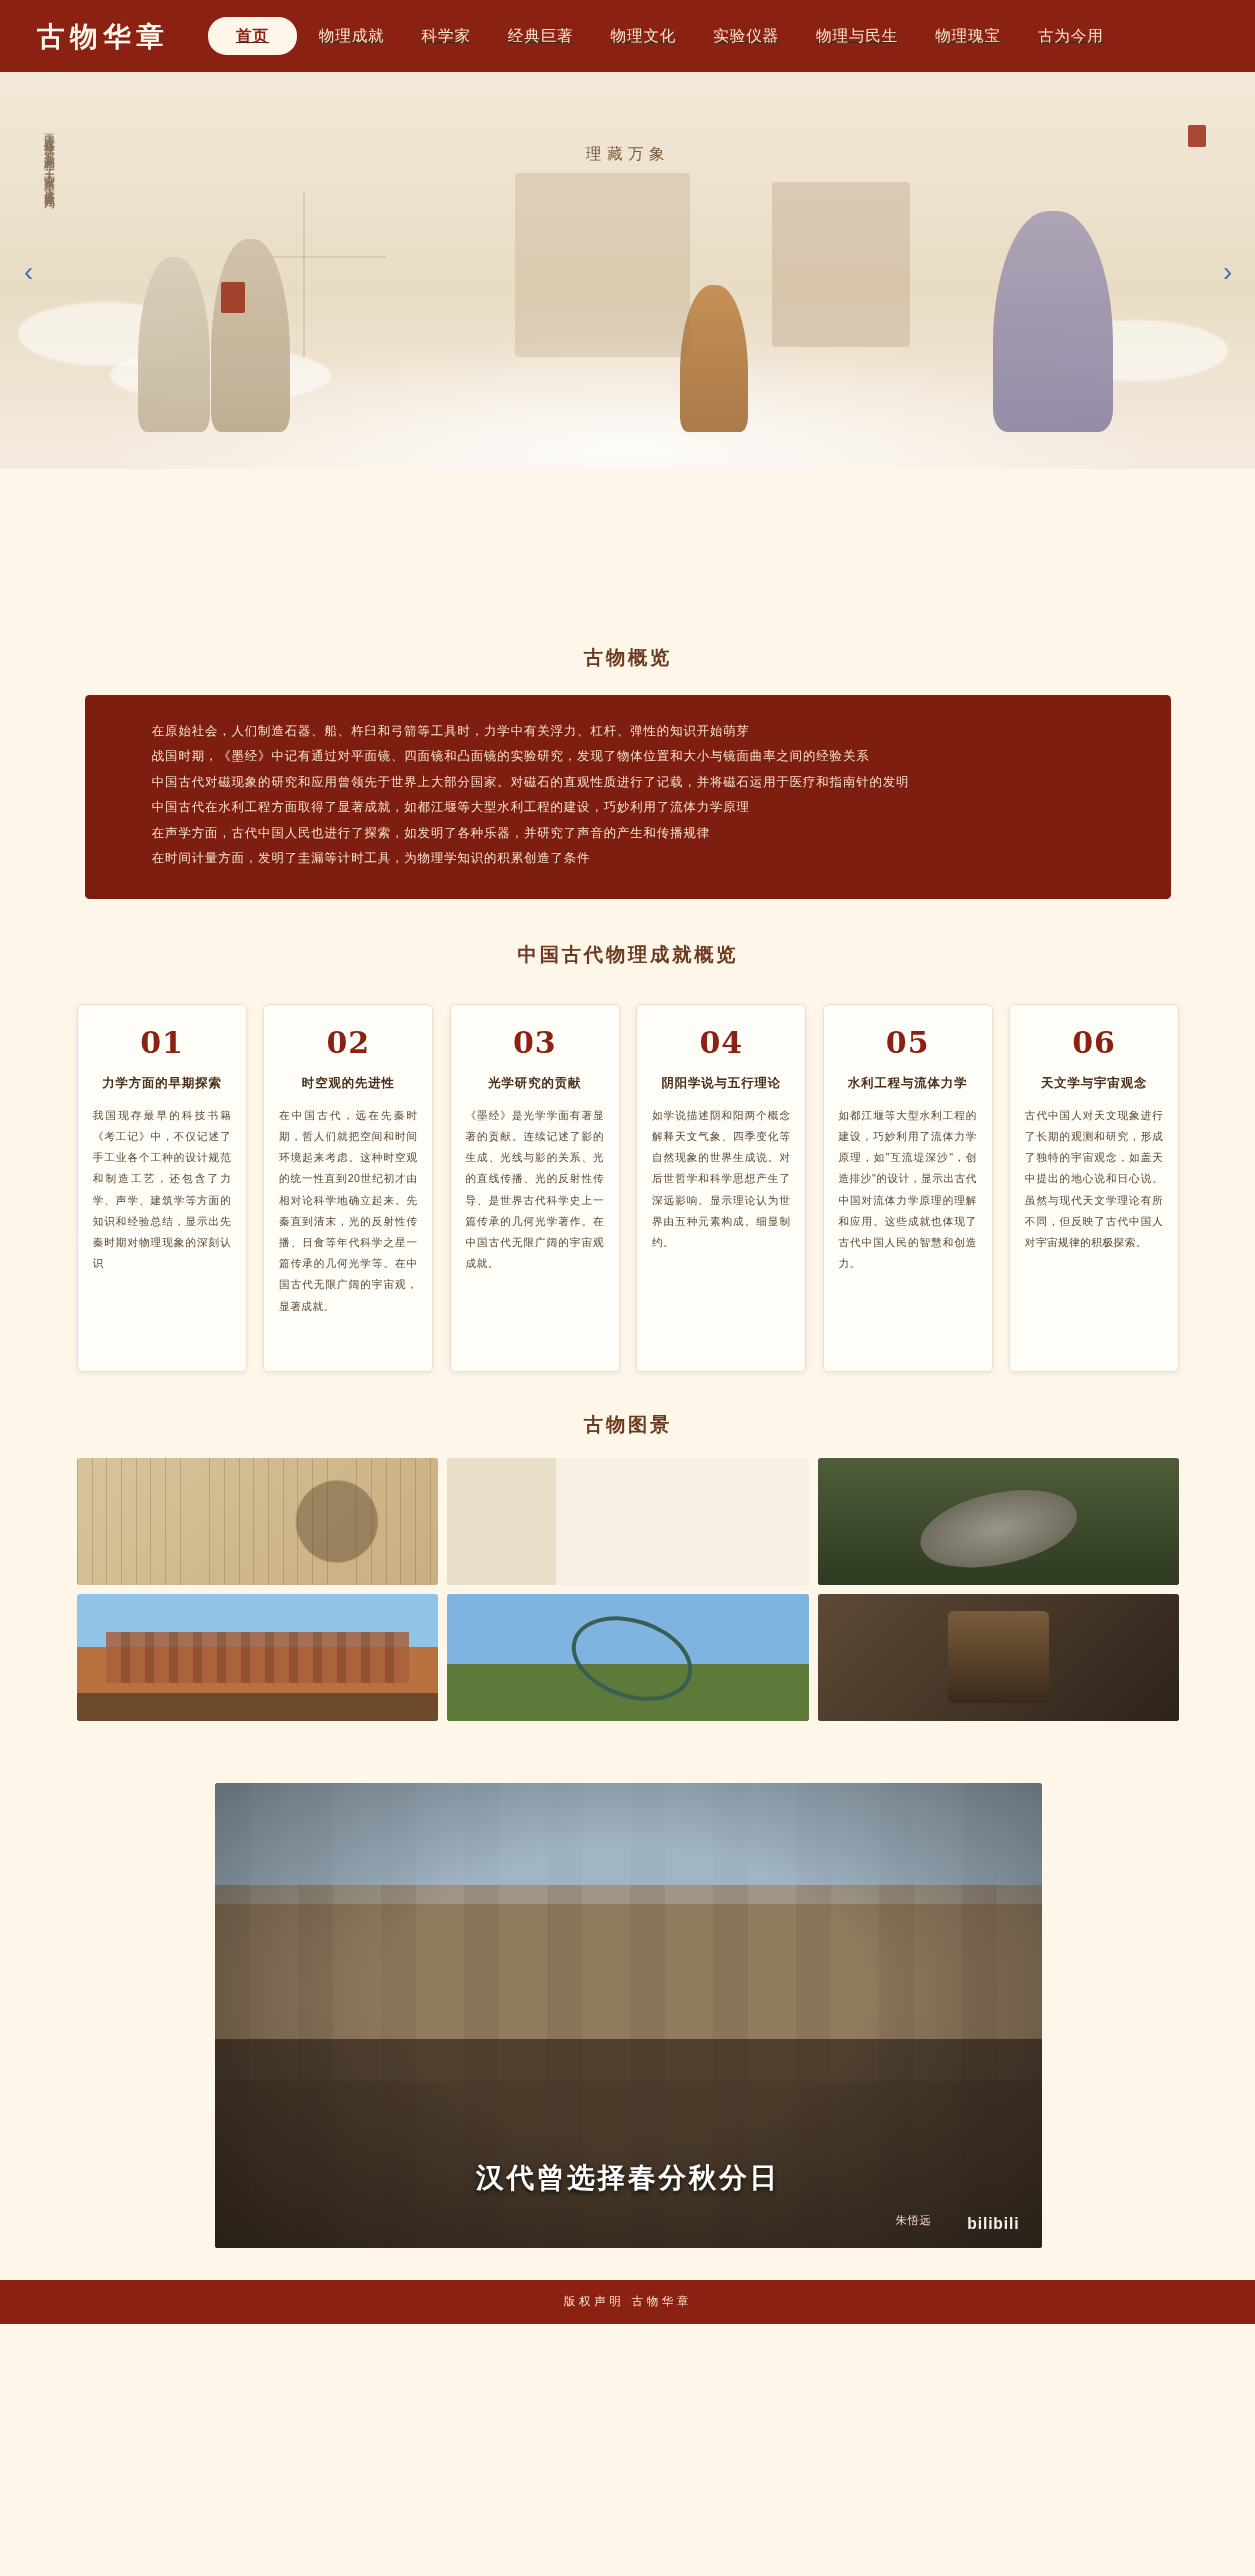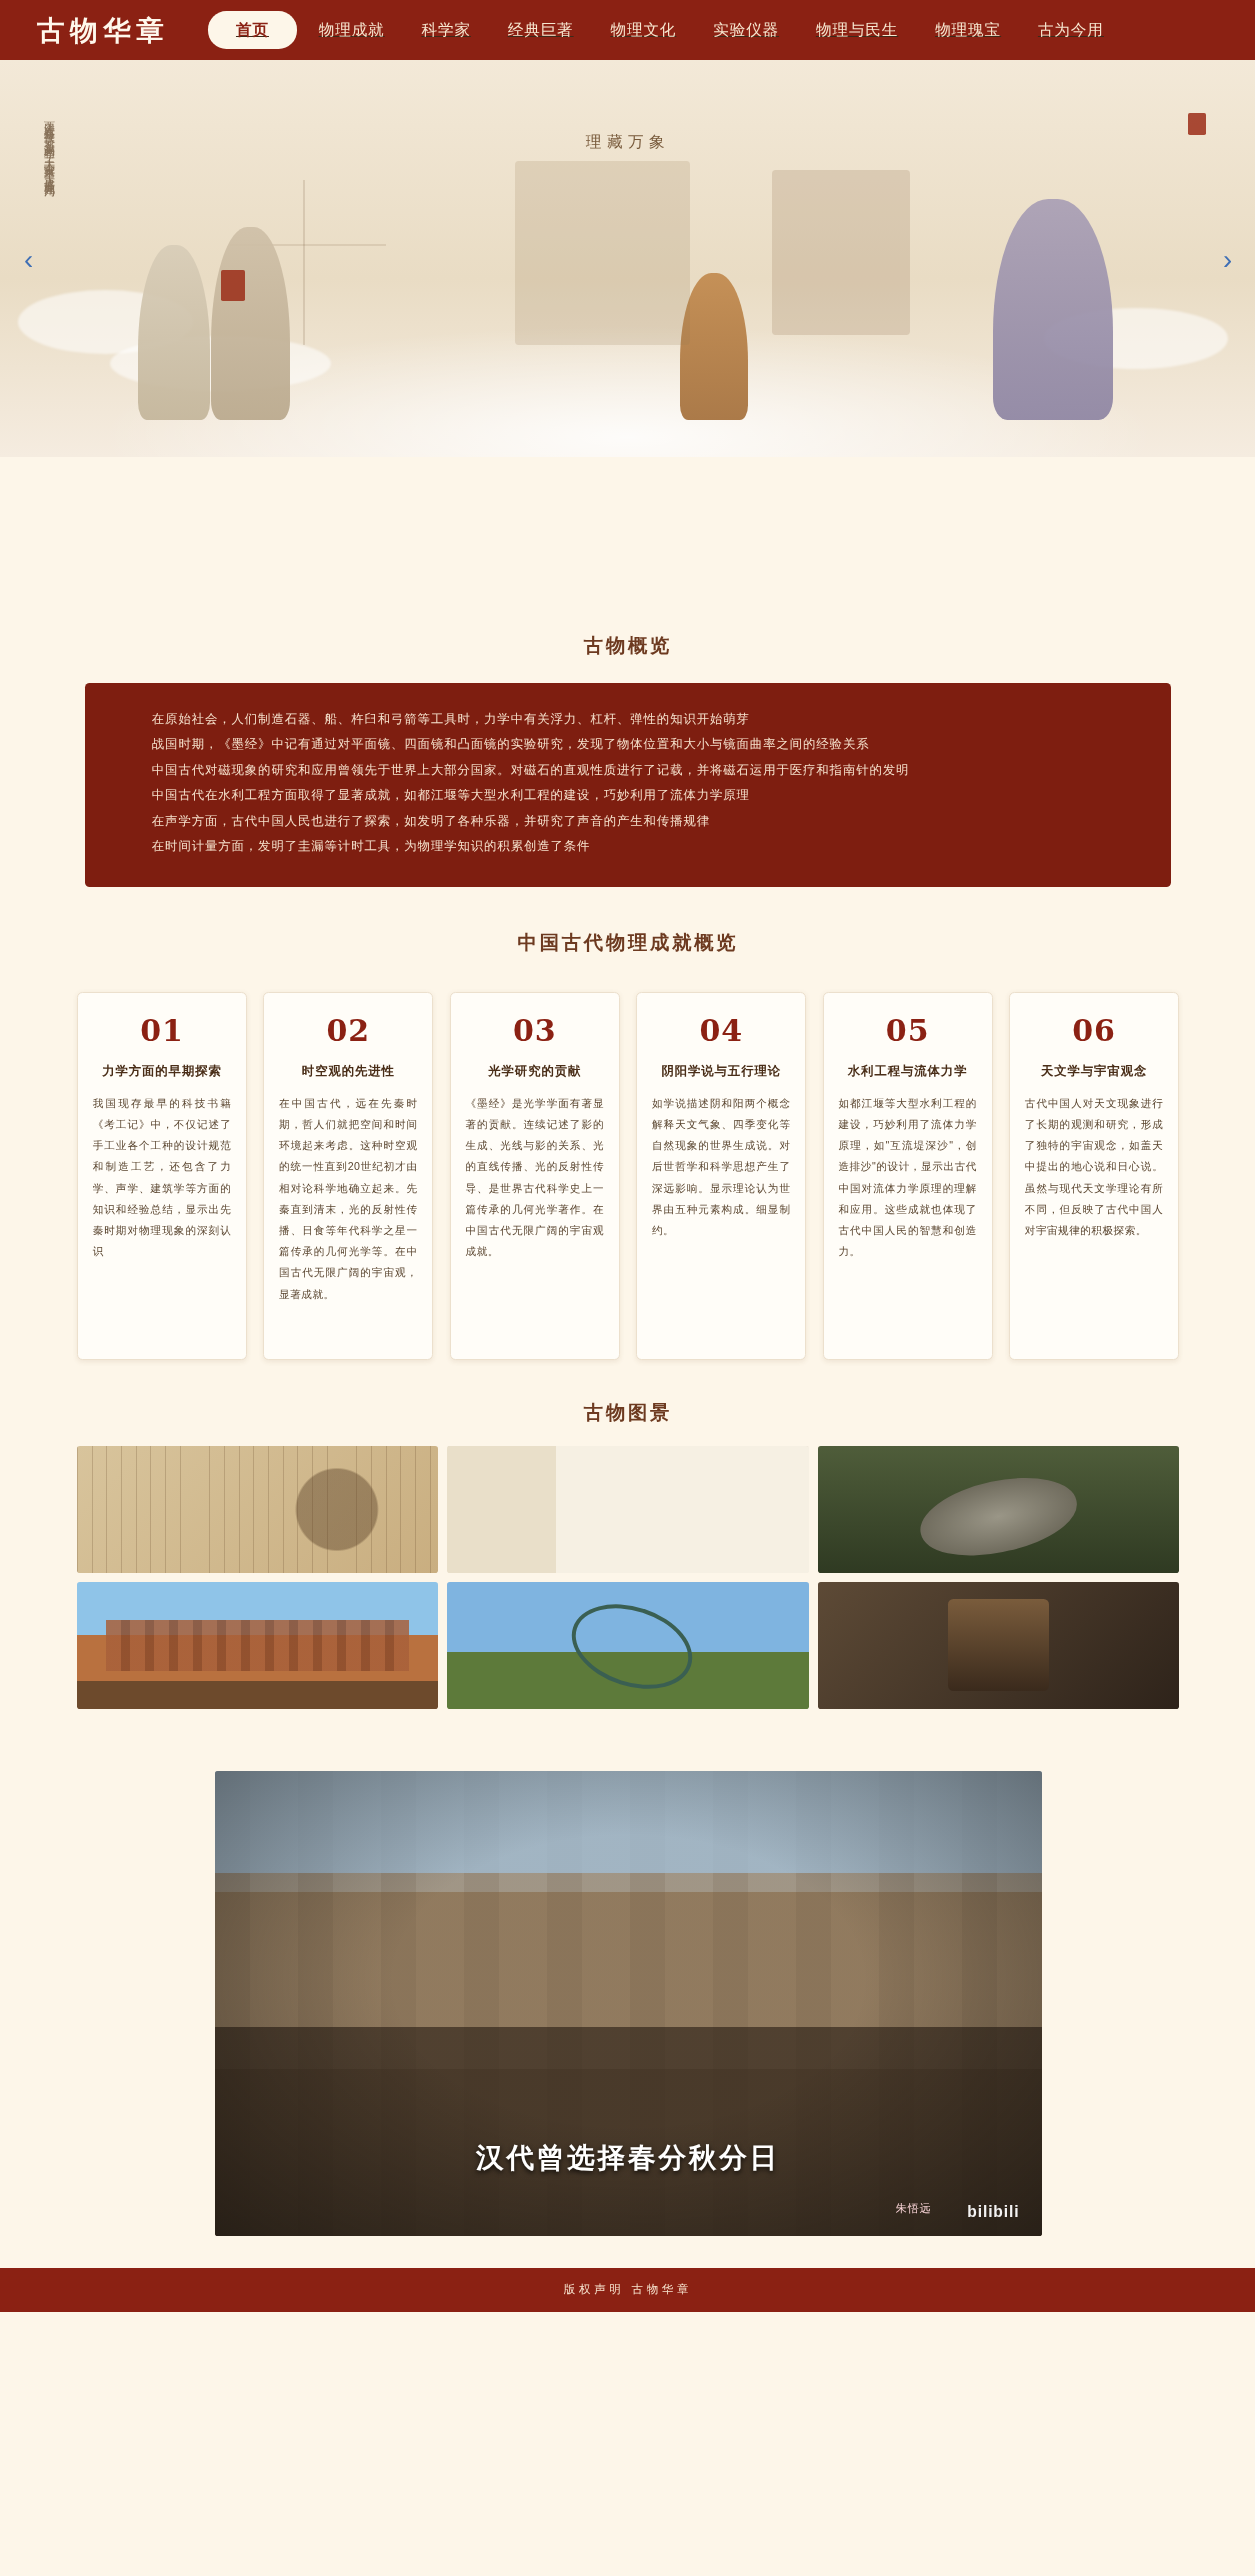--- a/index.html
+++ b/index.html
@@ -14,7 +14,7 @@
 
   
   .navbar {
-    height:60px;
+    height:72px;
     background:#8b2113;
     display:flex;
     align-items:center;

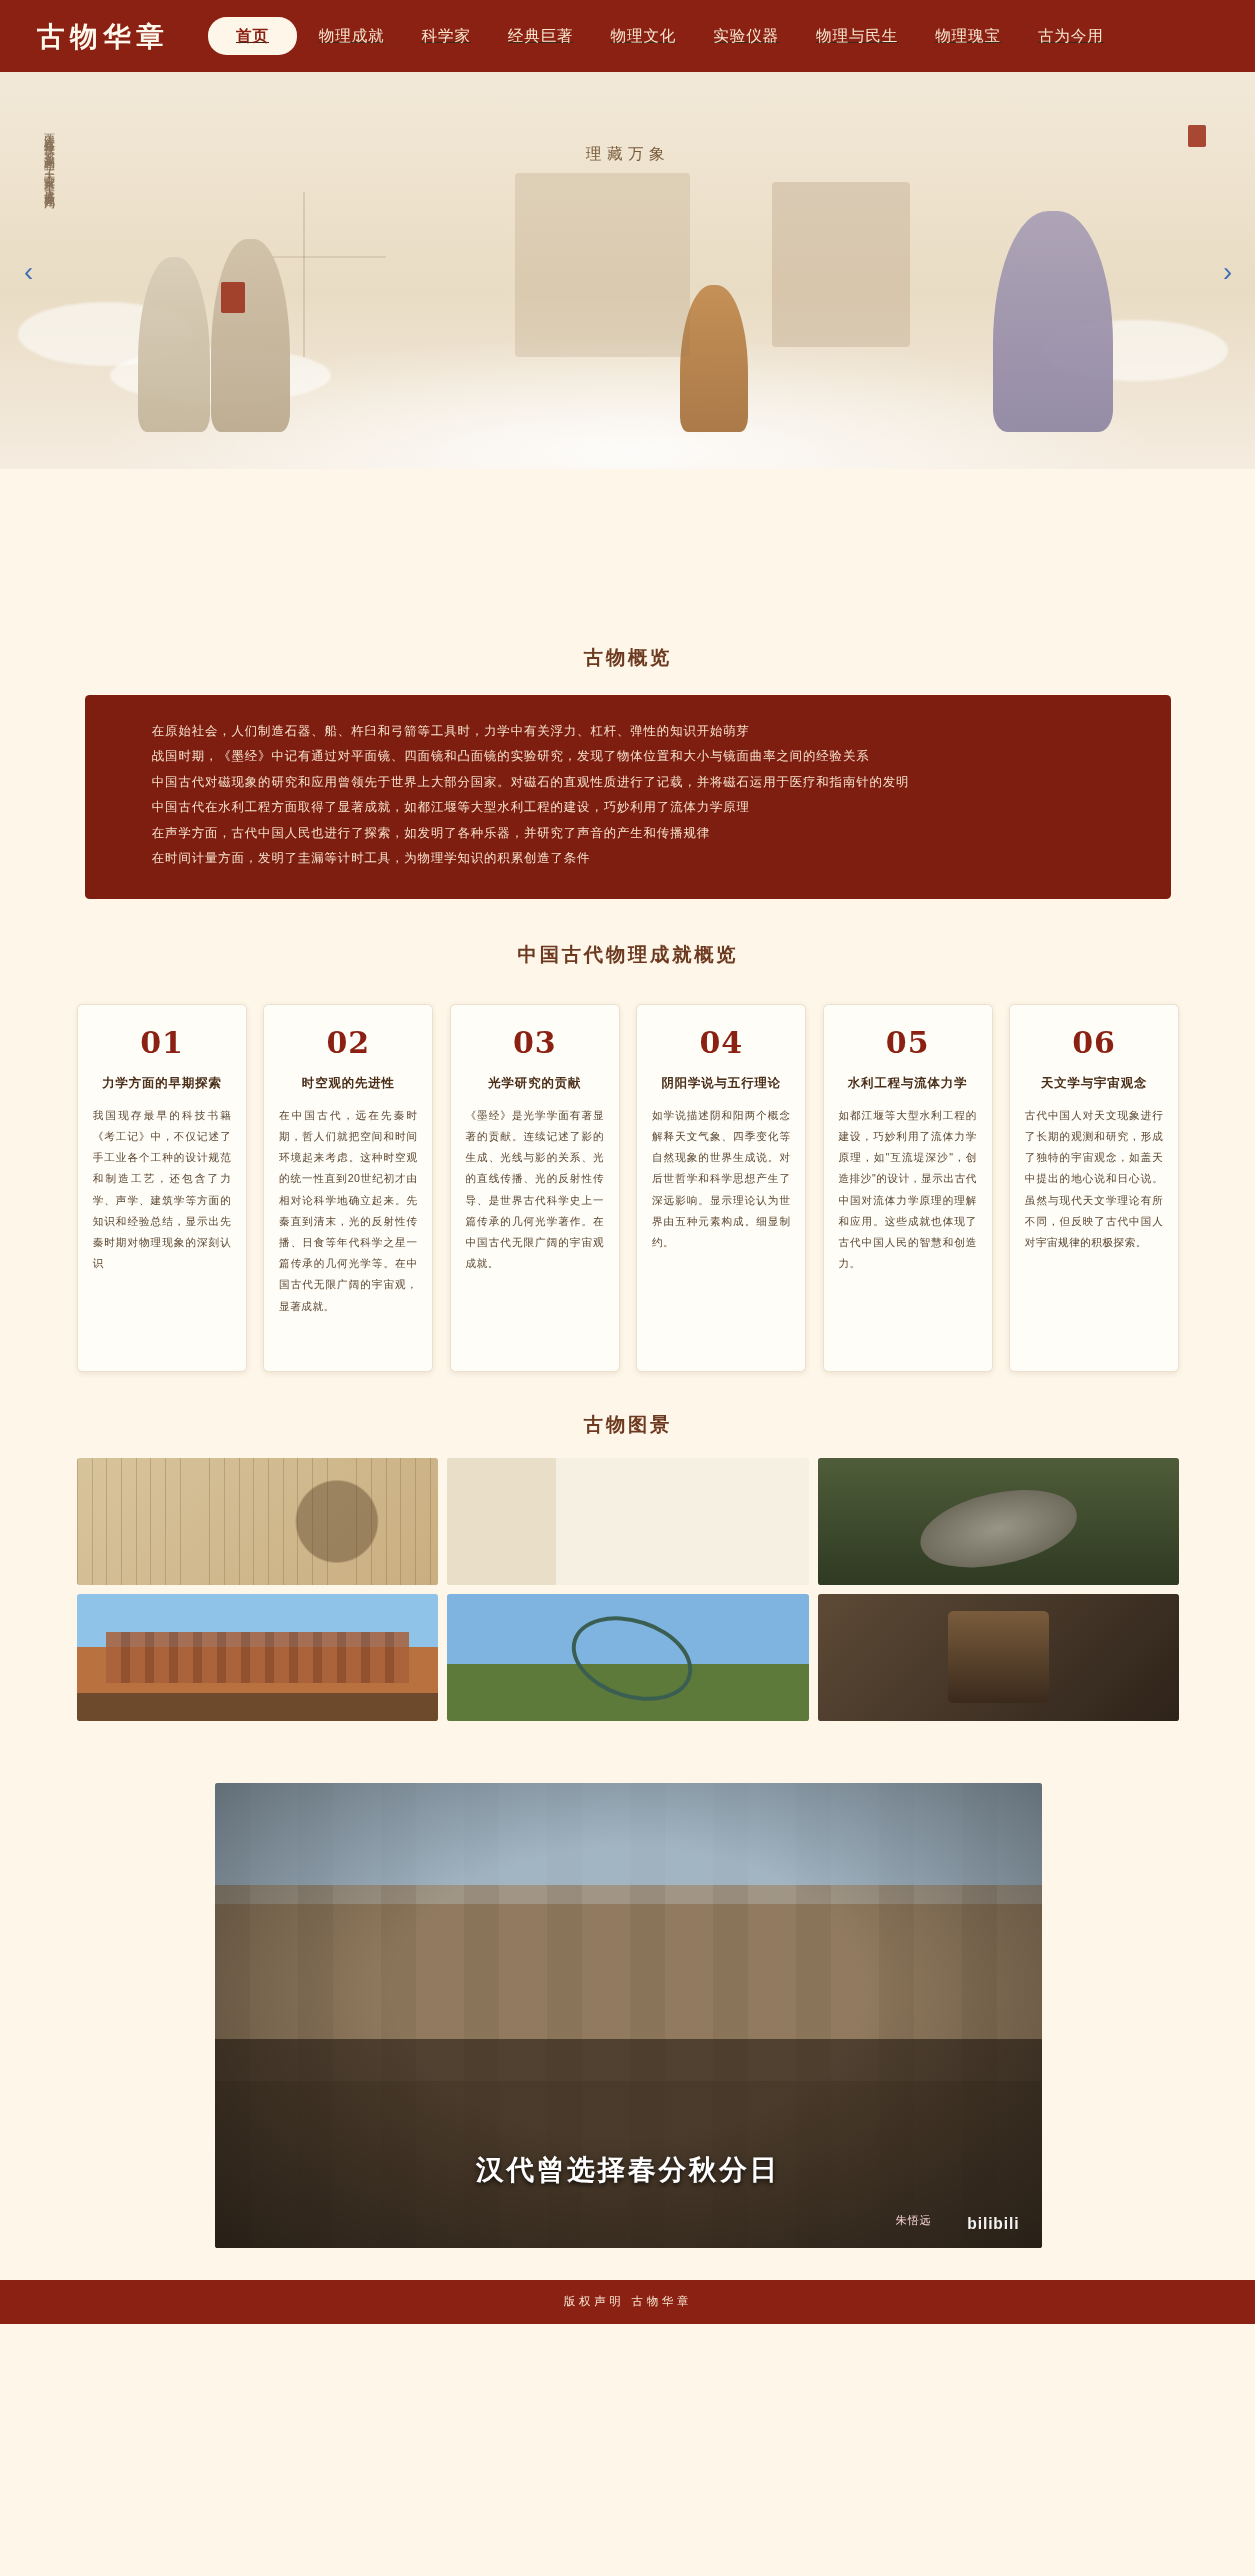--- a/index.html
+++ b/index.html
@@ -257,7 +257,7 @@
   .video-sub {
     position:absolute;
     left:0; right:0;
-    bottom:60px;
+    bottom:52px;
     text-align:center;
     color:#fff;
     font-size:27.6px;

